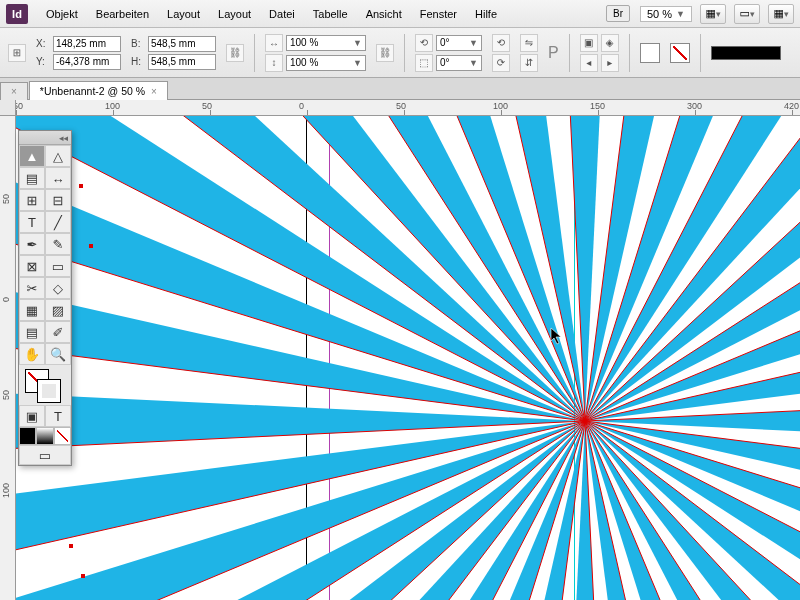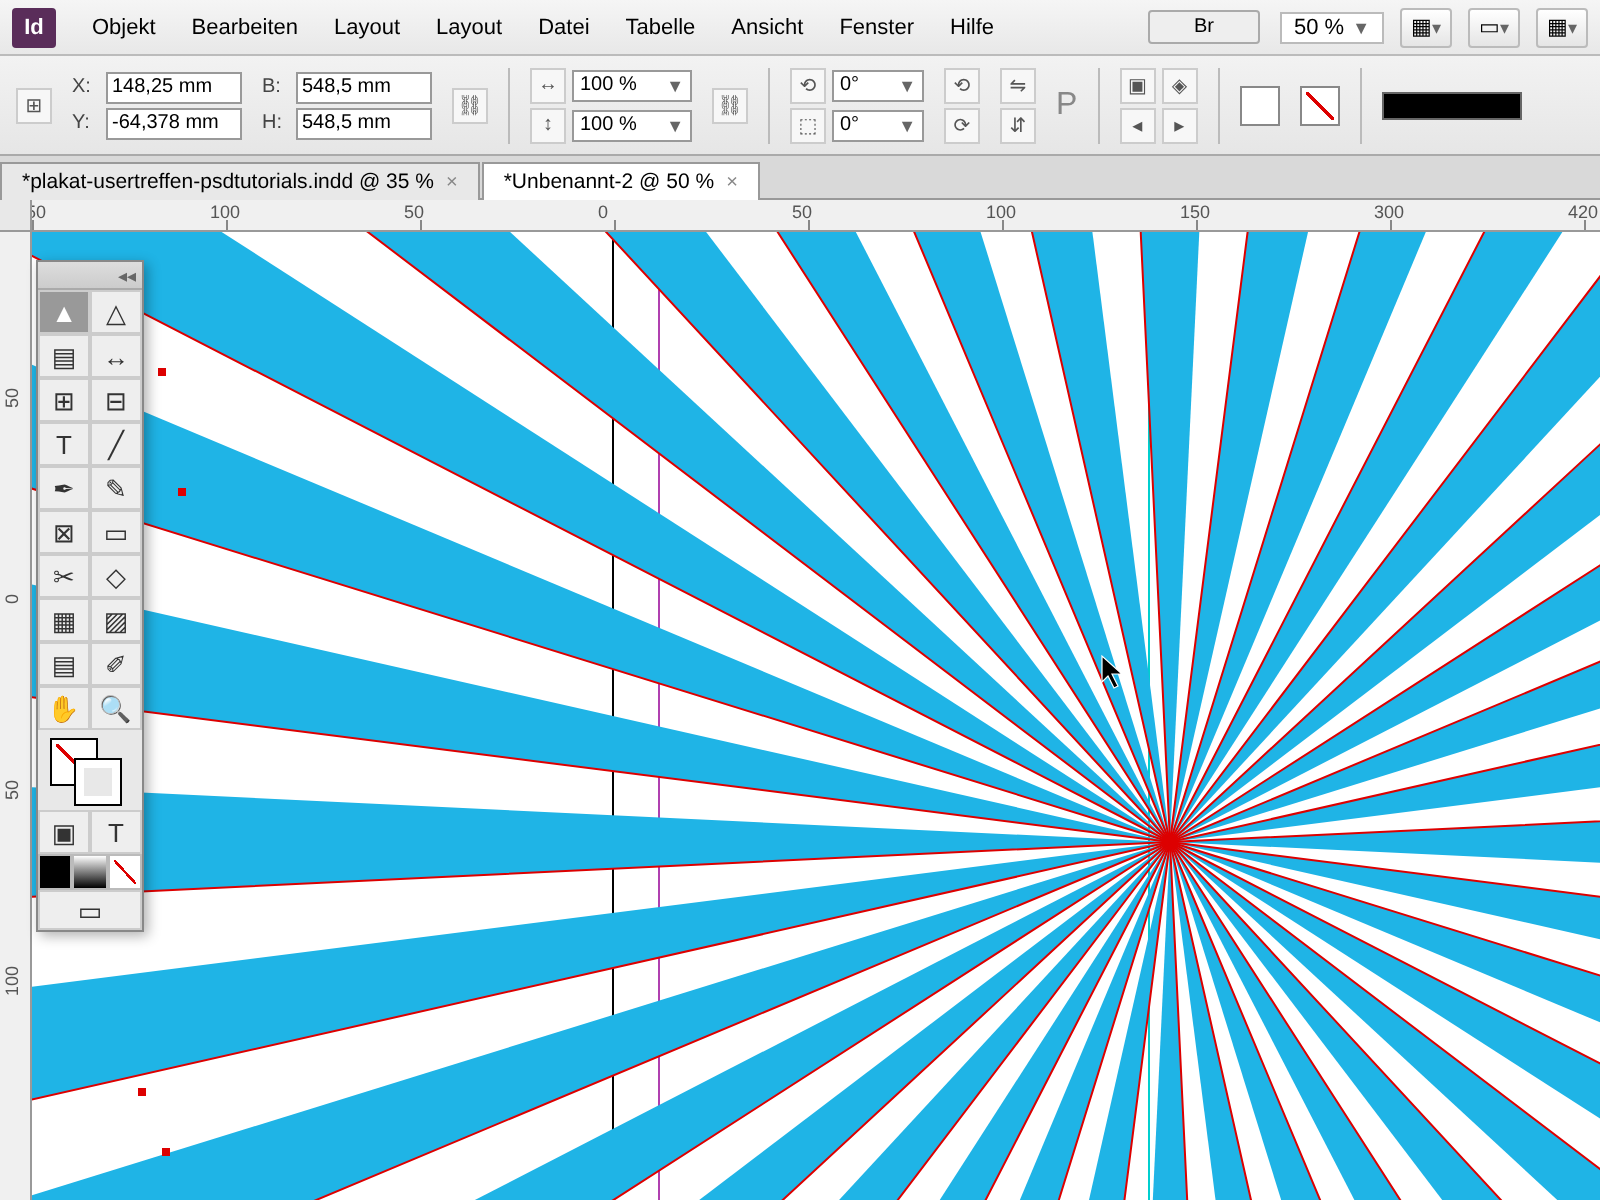--- a/index.html
+++ b/index.html
@@ -9,7 +9,7 @@
 .menubar .logo { width: 22px; height: 20px; background: #5a2d5a; color: #fff; font-weight: bold; font-size: 11px; display:flex; align-items:center; justify-content:center; border-radius:2px; margin-right:8px;}
 .menubar .mi { padding: 4px 8px; cursor: default; }
 .menubar .spacer { flex: 1; }
-.menubar .br { border:1px solid #aaa; background:#eee; padding:2px 22px; font-size:10px; border-radius:2px; }
+.menubar .br { border:1px solid #aaa; background:#eee; padding:2px 6px; font-size:10px; border-radius:2px; }
 .menubar .zoom { display:flex; align-items:center; border:1px solid #bbb; background:#fff; padding:1px 6px; font-size:11px; margin-left:8px; gap:4px; }
 .menubar .ibtn { width:26px; height:20px; border:1px solid #bbb; background:linear-gradient(#fff,#e5e5e5); margin-left:6px; display:flex; align-items:center; justify-content:center; font-size:11px; border-radius:2px;}
 

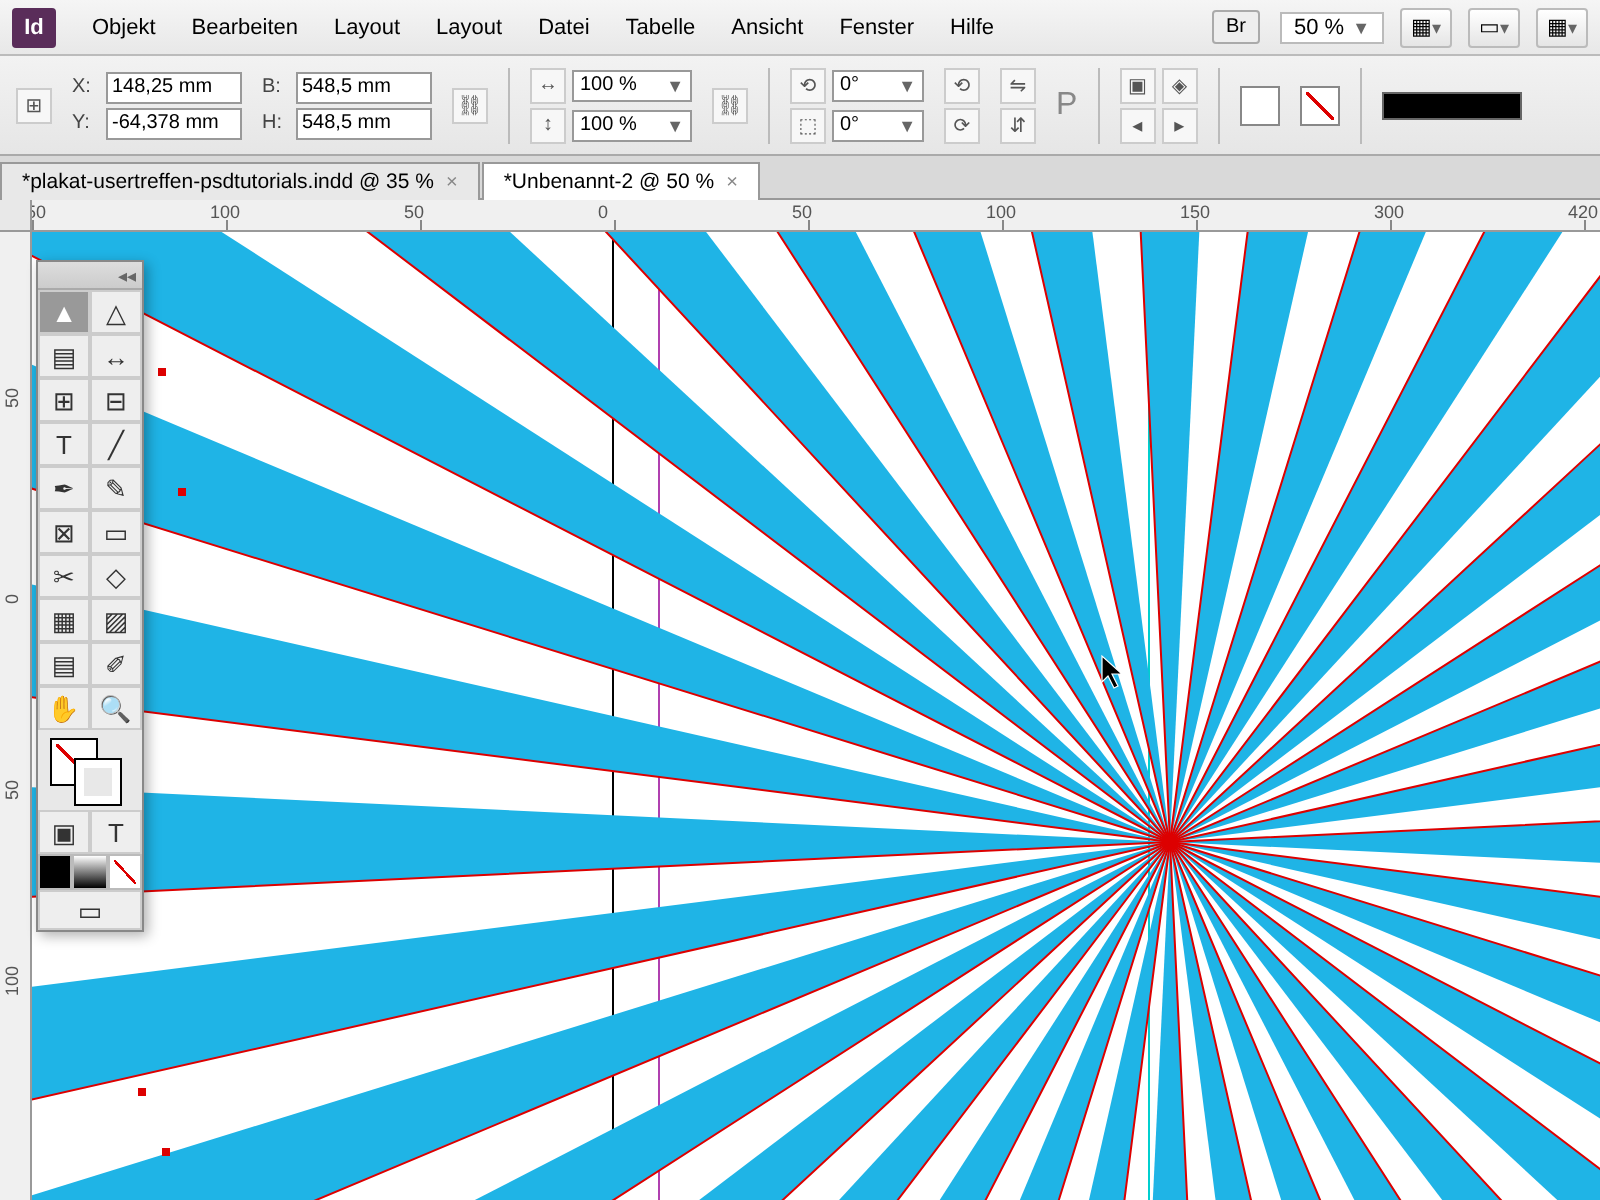--- a/index.html
+++ b/index.html
@@ -18,7 +18,7 @@
 .ctrlrow { display:flex; align-items:center; gap:3px; }
 .ctrlrow label { color:#444; font-size:10px; width:14px; }
 .ctrlrow input { width:68px; height:16px; font-size:10px; border:1px solid #999; padding:0 2px; background:#fff; }
-.pctsel { width:60px; height:16px; font-size:10px; border:1px solid #999; background:#fff; display:flex; align-items:center; padding:0 3px; justify-content:space-between;}
+.pctsel { width:80px; height:16px; font-size:10px; border:1px solid #999; background:#fff; display:flex; align-items:center; padding:0 3px; justify-content:space-between;}
 .tinyicon { width:18px; height:18px; border:1px solid #ccc; background:#f7f7f7; display:flex; align-items:center; justify-content:center; font-size:10px; color:#555;}
 .swatch { width:20px; height:20px; border:1px solid #888; }
 .vsep { width:1px; height:38px; background:#bbb; }

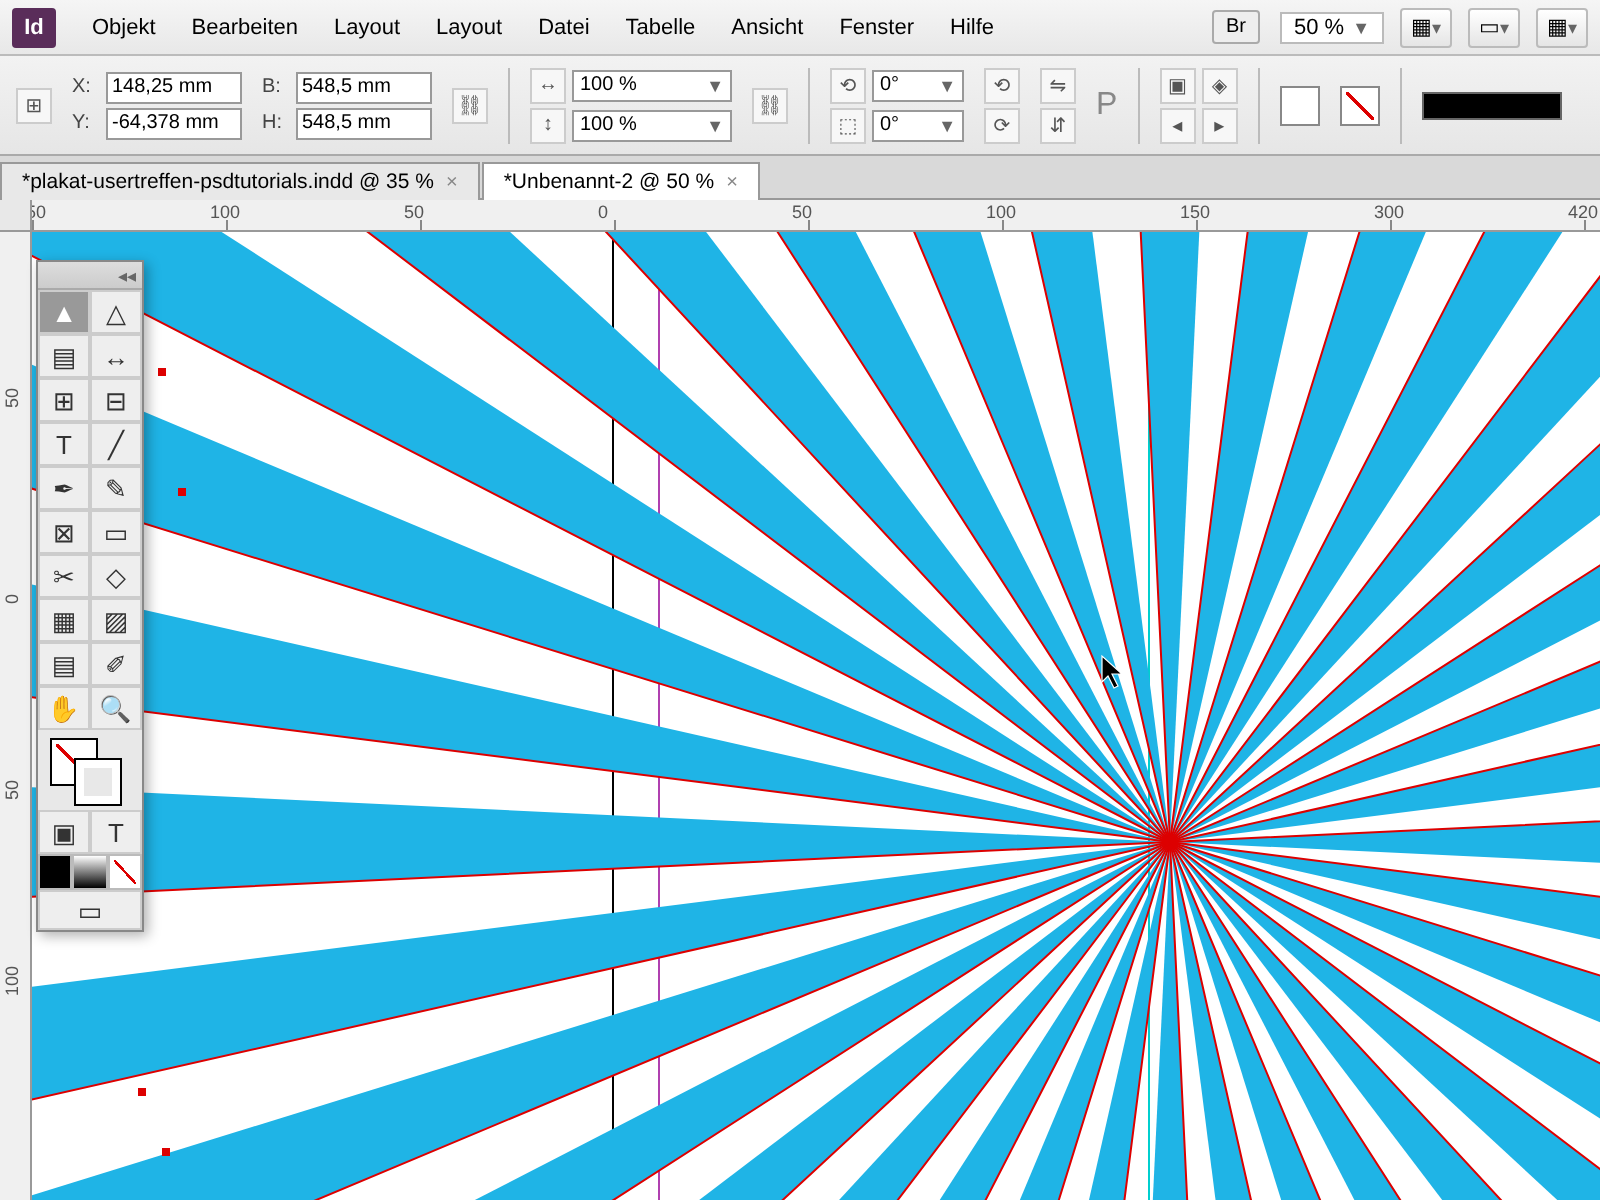--- a/index.html
+++ b/index.html
@@ -177,7 +177,6 @@
 
 <div class="tabbar">
   <div class="tab">
-      <span>*plakat-usertreffen-psdtutorials.indd @ 35 %</span>
       <span class="x">×</span>
     </div>
   <div class="tab active">

